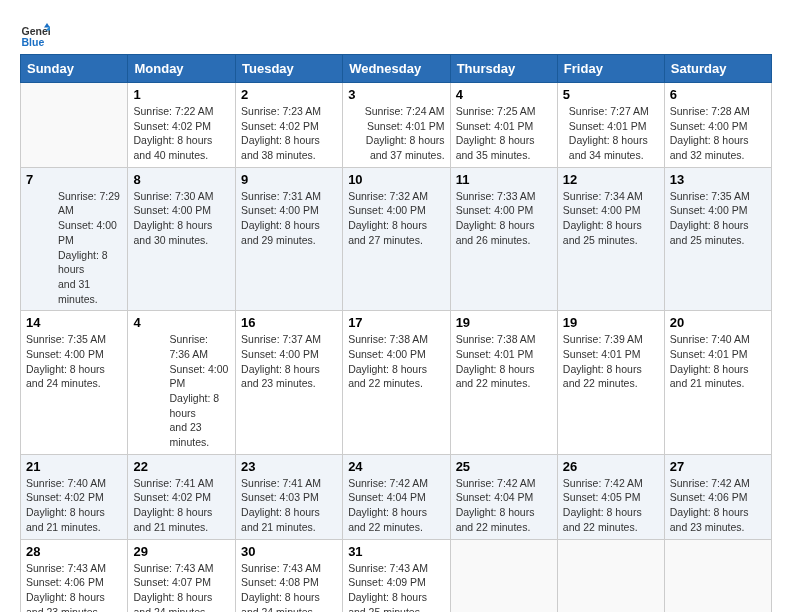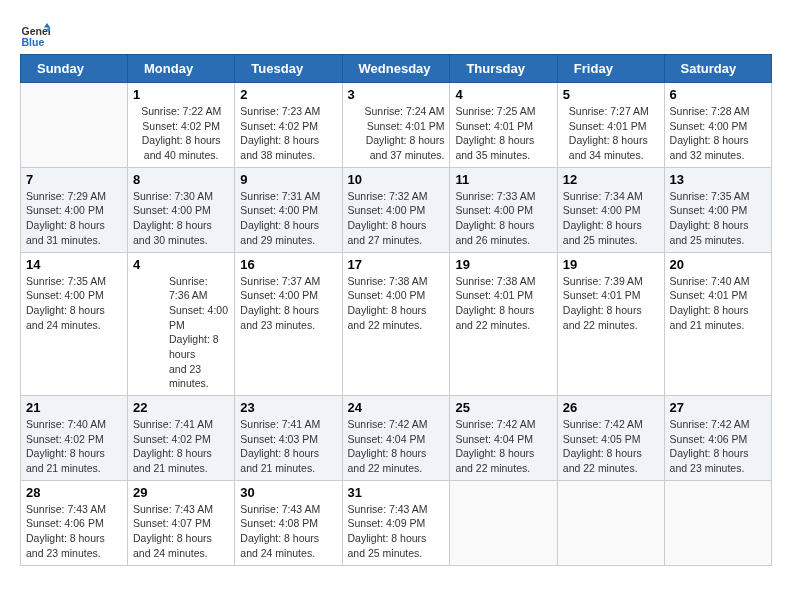--- a/index.html
+++ b/index.html
@@ -48,7 +48,7 @@
       background-color: #2a6db5;
       color: #fff;
       text-align: left;
-      padding: 6px 16px;
+      padding: 6px 6px;
       font-size: 13px;
       font-weight: bold;
       border: 1px solid #1a5a9a;

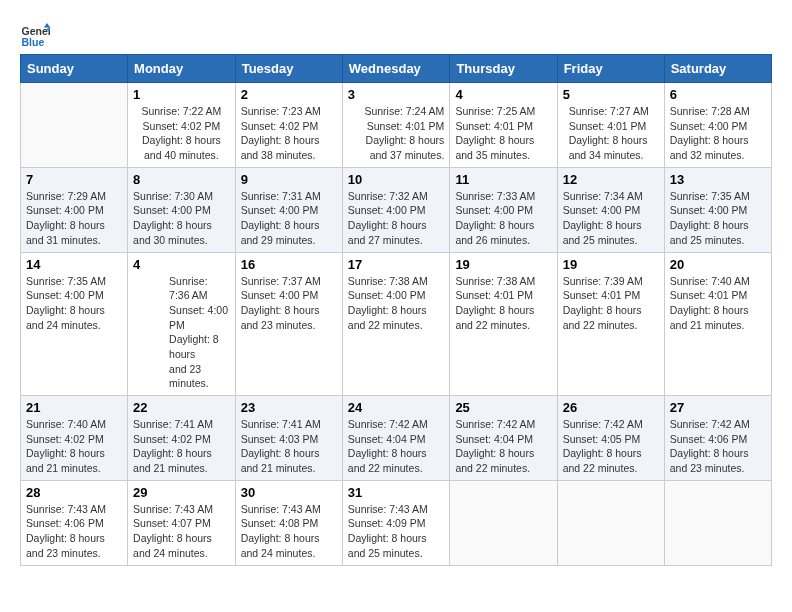--- a/index.html
+++ b/index.html
@@ -120,7 +120,7 @@
           <td class="empty-cell"></td>
           <td>
             <div class="day-num">1</div>
-            <div class="day-info" style="white-space: pre-line; text-align: center;">Sunrise: 7:22 AM
+            <div class="day-info" style="white-space: pre-line;">Sunrise: 7:22 AM
 Sunset: 4:02 PM
 Daylight: 8 hours
 and 40 minutes.</div>

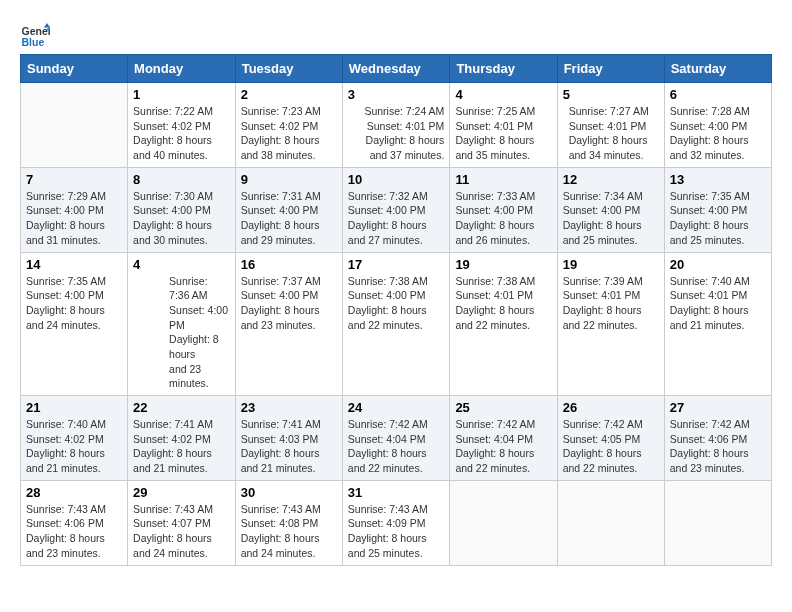--- a/index.html
+++ b/index.html
@@ -164,7 +164,7 @@
         <tr>
           <td>
             <div class="day-num">7</div>
-            <div class="day-info" style="white-space: pre-line;">Sunrise: 7:29 AM
+            <div class="day-info" style="white-space: pre-line; margin-left: 32px;">Sunrise: 7:29 AM
 Sunset: 4:00 PM
 Daylight: 8 hours
 and 31 minutes.</div>

